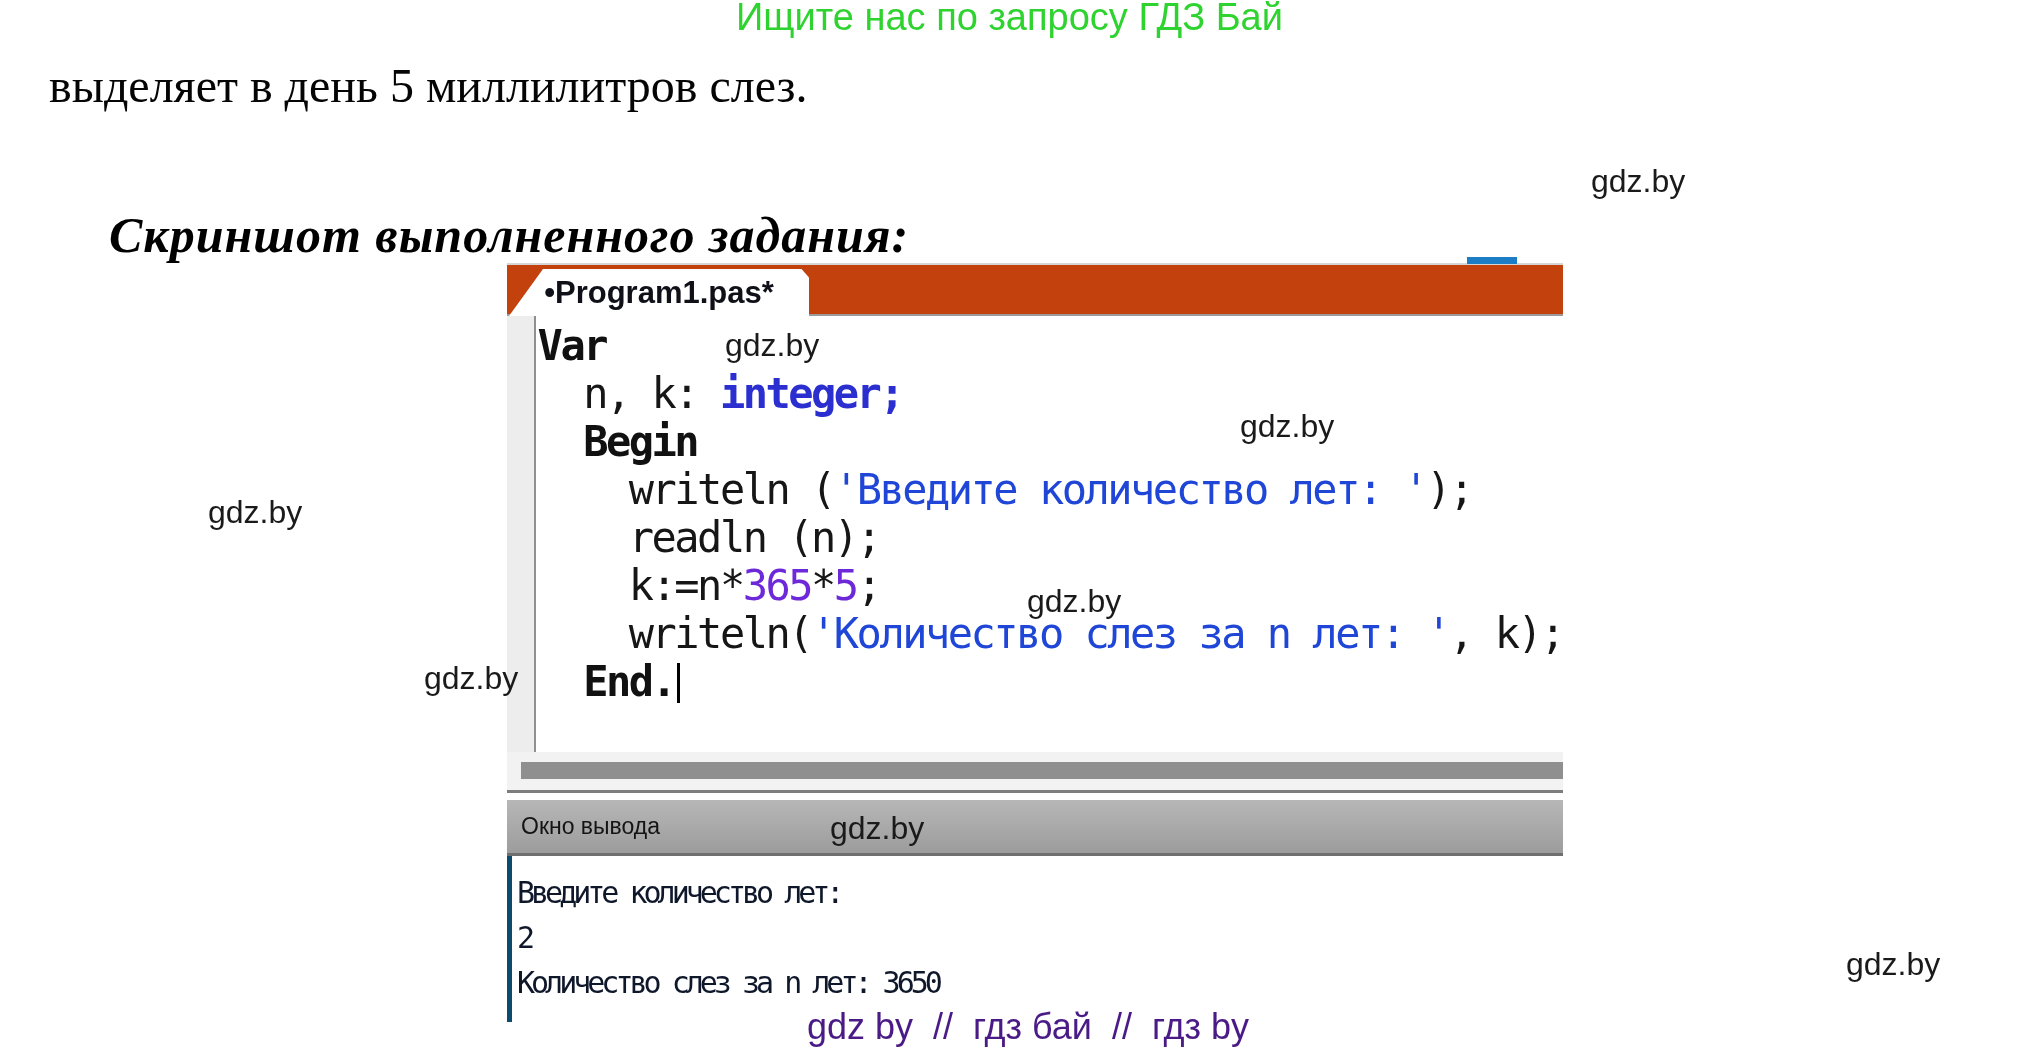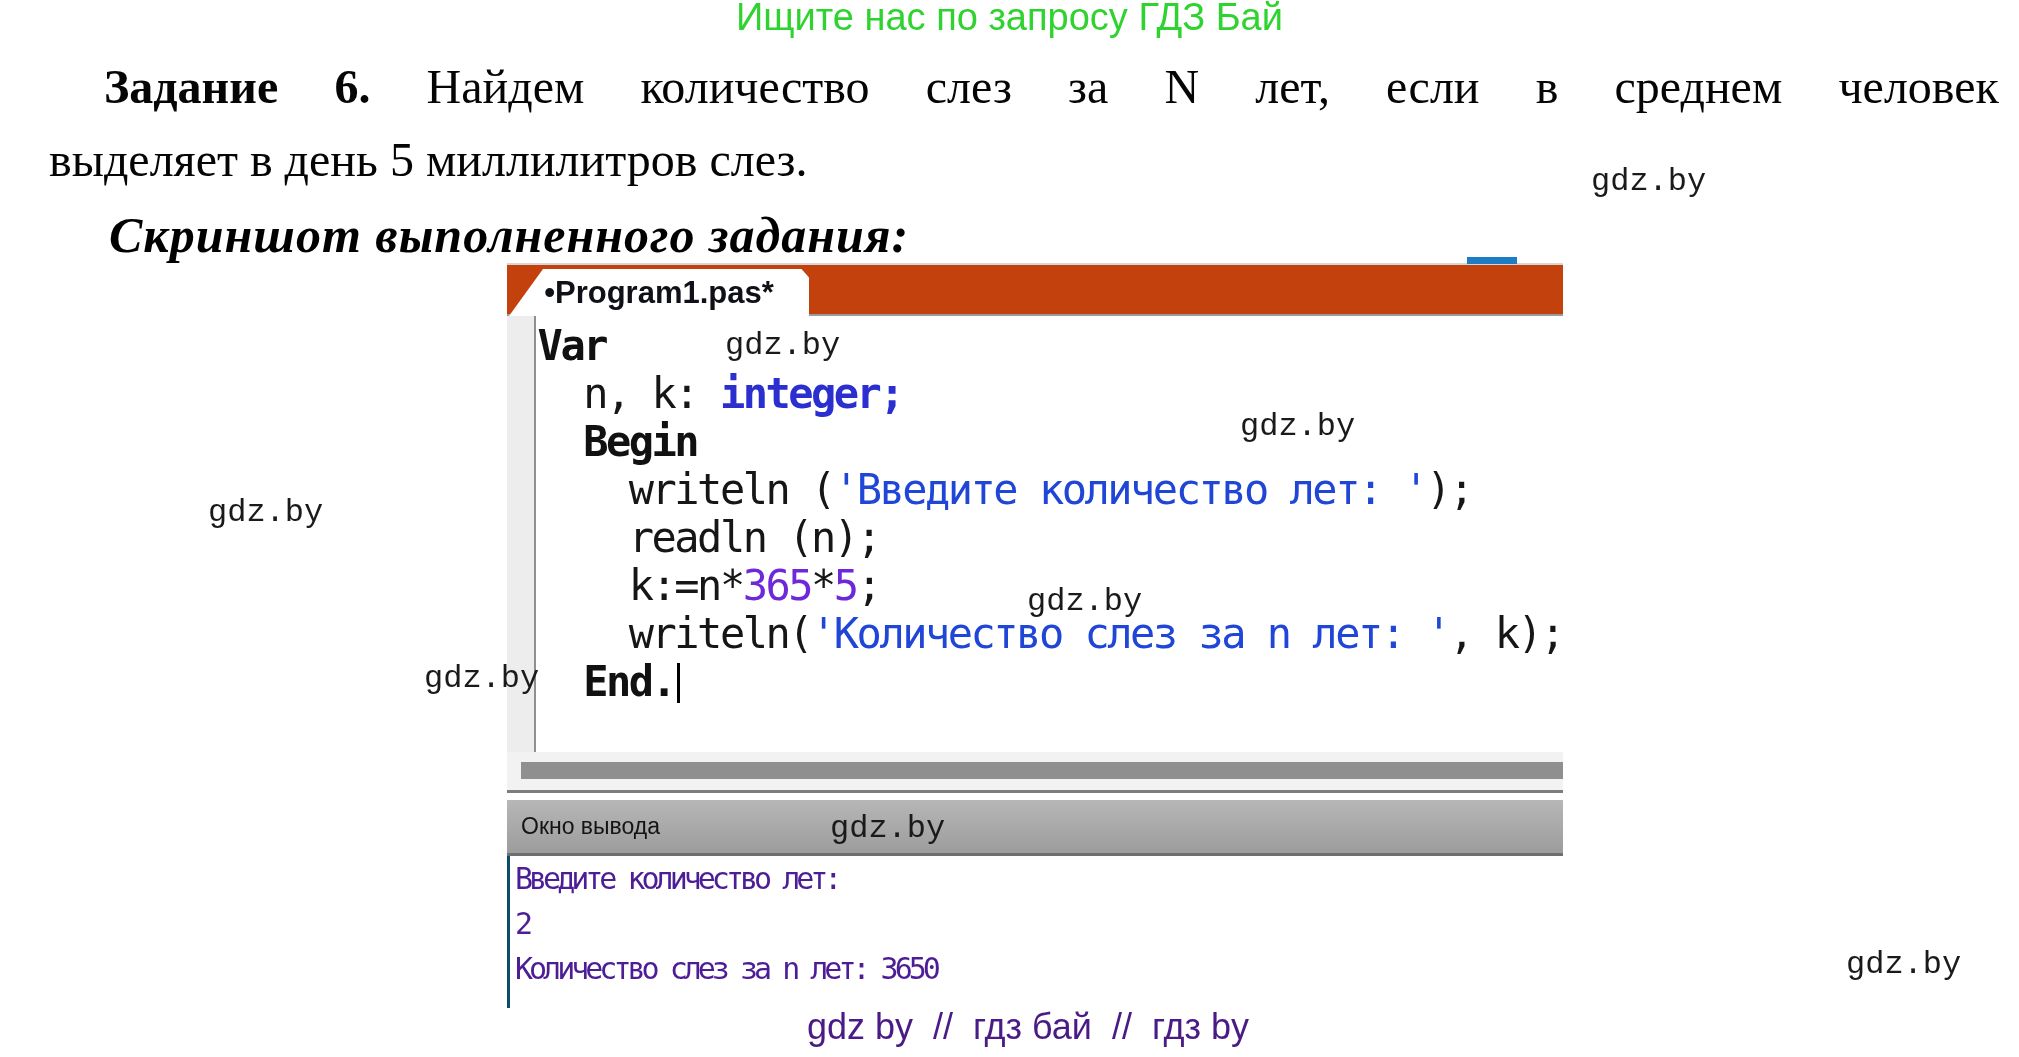--- a/index.html
+++ b/index.html
@@ -100,20 +100,6 @@
 <div class="banner">Ищите нас по запросу ГДЗ Бай</div>
 
 <div class="task-par">
-  <div class="task-line1">
-      <span class="w" style="font-weight: bold; margin-left: 34px;">Задание</span>
-      <span class="w" style="font-weight: bold;">6.</span>
-      <span class="w">Найдем</span>
-      <span class="w">количество</span>
-      <span class="w">слез</span>
-      <span class="w">за</span>
-      <span class="w">N</span>
-      <span class="w">лет,</span>
-      <span class="w">если</span>
-      <span class="w">в</span>
-      <span class="w">среднем</span>
-      <span class="w">человек</span>
-    </div>
   <div class="task-line2">выделяет в день 5 миллилитров слез.</div>
 </div>
 

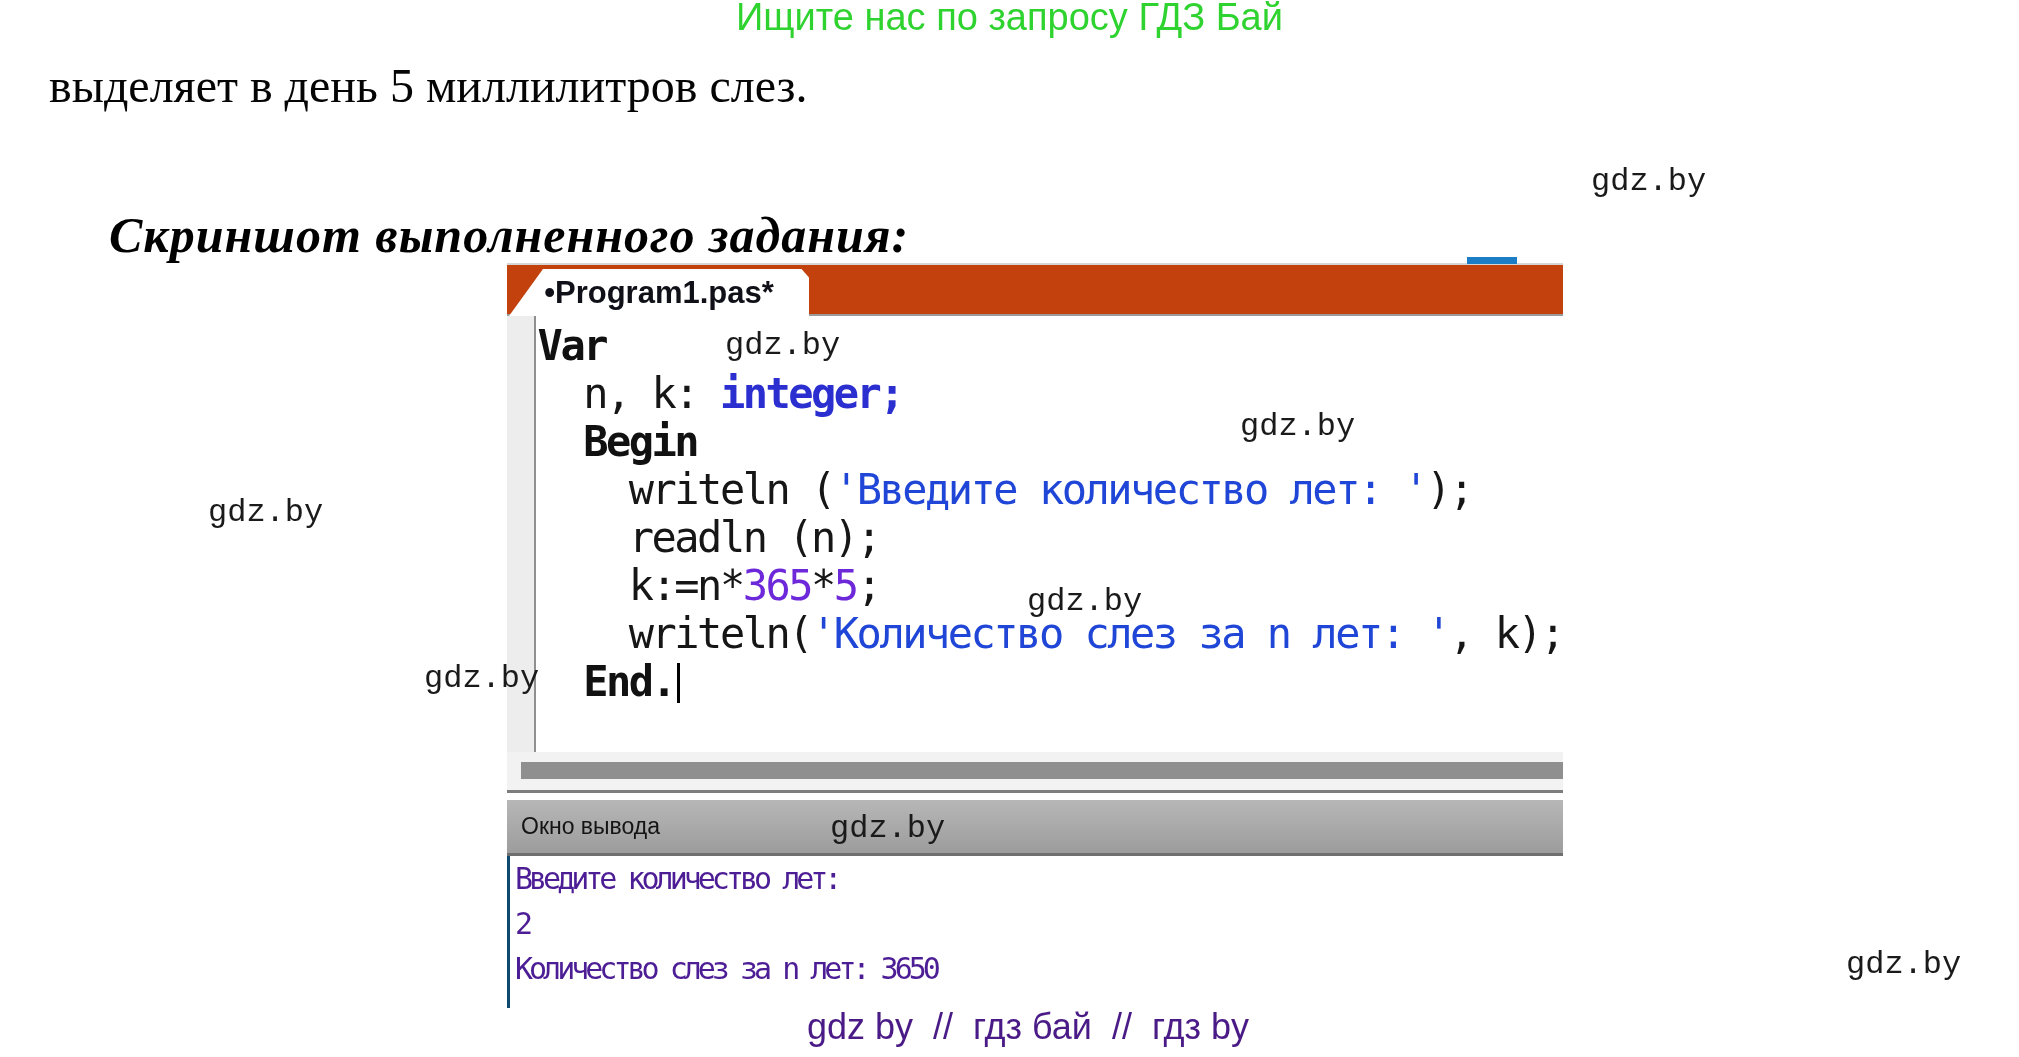--- a/index.html
+++ b/index.html
@@ -79,7 +79,7 @@
     white-space:pre;
   }
   
-  .wm{position:absolute;font-size:32px;color:#1a1a1a;z-index:5;font-family:Liberation Mono, monospace;}
+  .wm{position:absolute;font-size:32px;color:#1a1a1a;z-index:5;}
   .wm1{left:1591px;top:163px;}
   .wm2{left:208px;top:494px;}
   .wm3{left:725px;top:327px;}

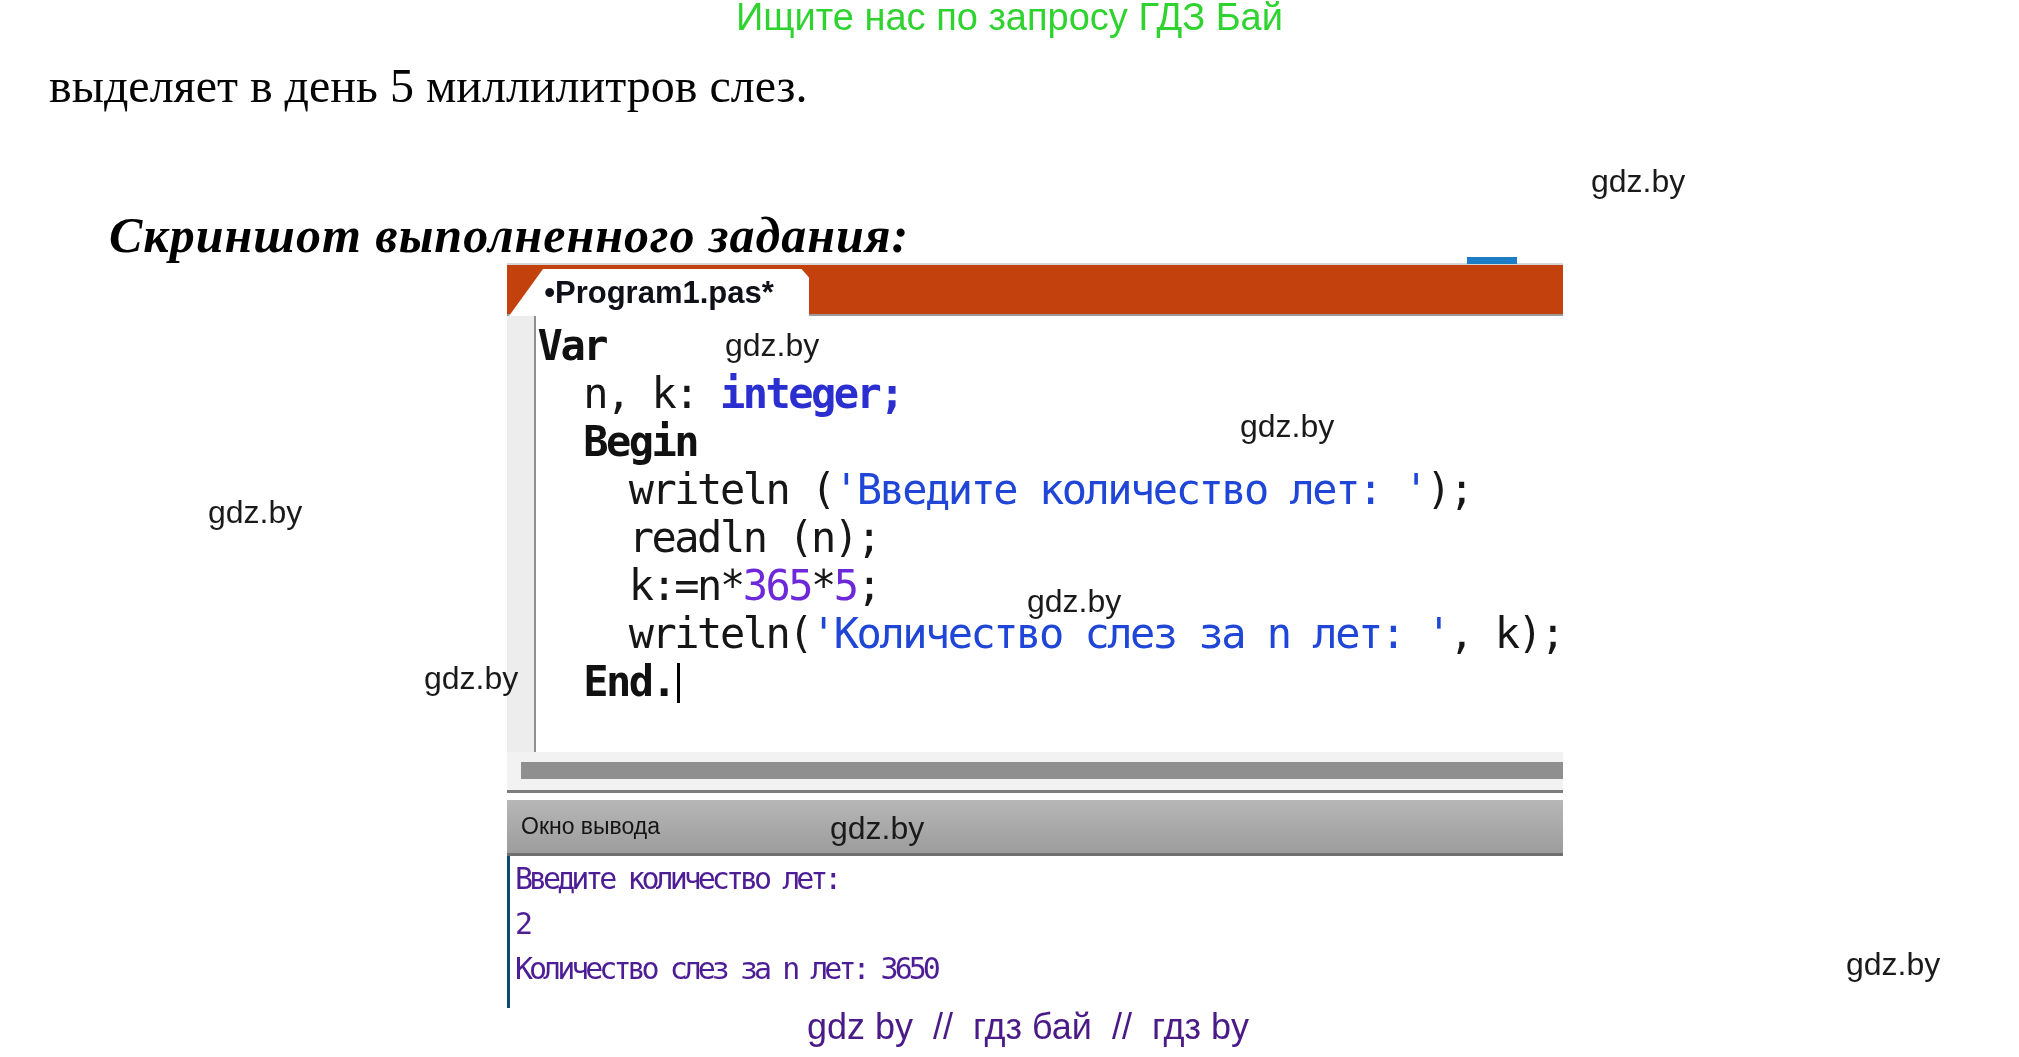--- a/index.html
+++ b/index.html
@@ -73,9 +73,9 @@
     font-size:23px;color:#141414;
   }
   .out-body{
-    height:152px;background:#ffffff;border-left:3px solid #0c4a6e;
-    padding:0 0 0 5px;font-family:"DejaVu Sans Mono",monospace;
-    font-size:30px;line-height:45px;letter-spacing:-4px;color:#4c1d95;
+    height:152px;background:#ffffff;border-left:5px solid #0c4a6e;
+    padding:14px 0 0 5px;font-family:"DejaVu Sans Mono",monospace;
+    font-size:30px;line-height:45px;letter-spacing:-4px;color:#0f172a;
     white-space:pre;
   }
   

